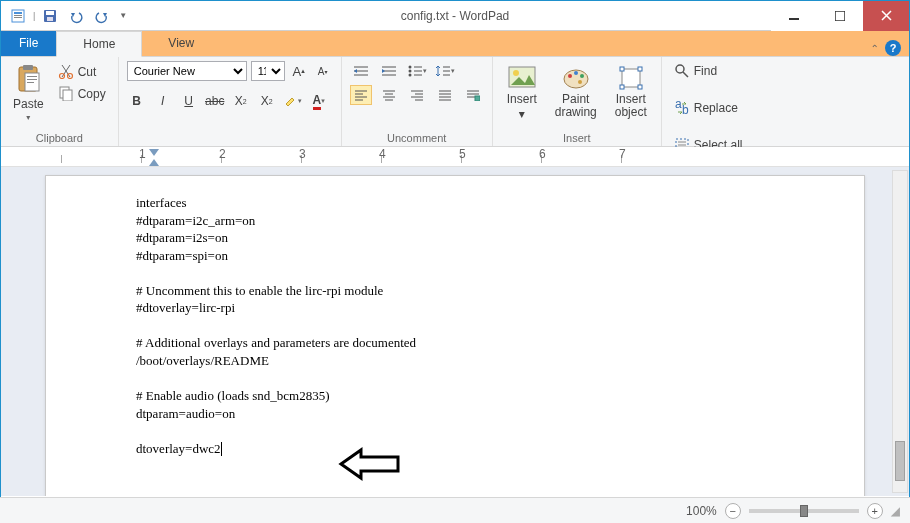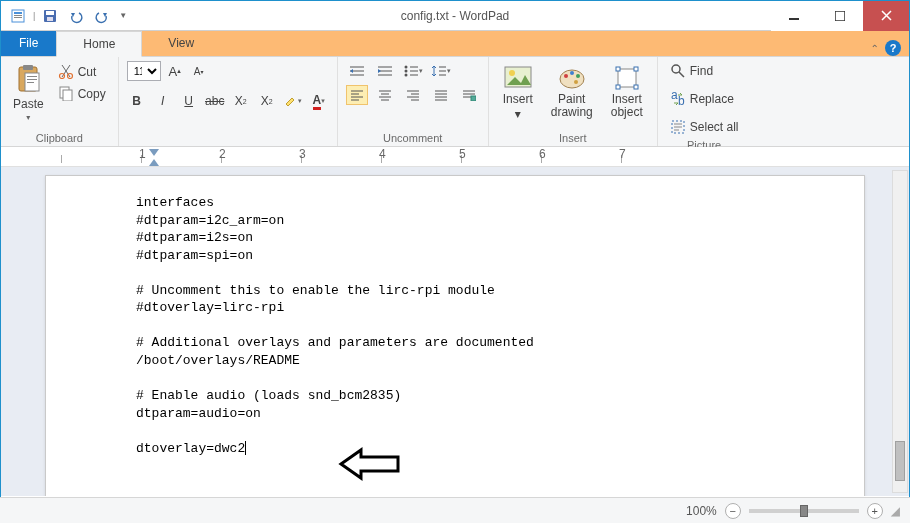--- a/index.html
+++ b/index.html
@@ -175,6 +175,7 @@
   <div class="group" style="min-width:210px">
     <div class="gbody" style="flex-direction:column;gap:4px">
       <div class="fontrow">
+        <select class="fontname"><option>Courier New</option></select>
         <select class="fontsize"><option>11</option></select>
         <div class="ibtn" style="font-size:13px">A<sup style="font-size:7px">▴</sup></div>
         <div class="ibtn" style="font-size:10px">A<sup style="font-size:6px">▾</sup></div>

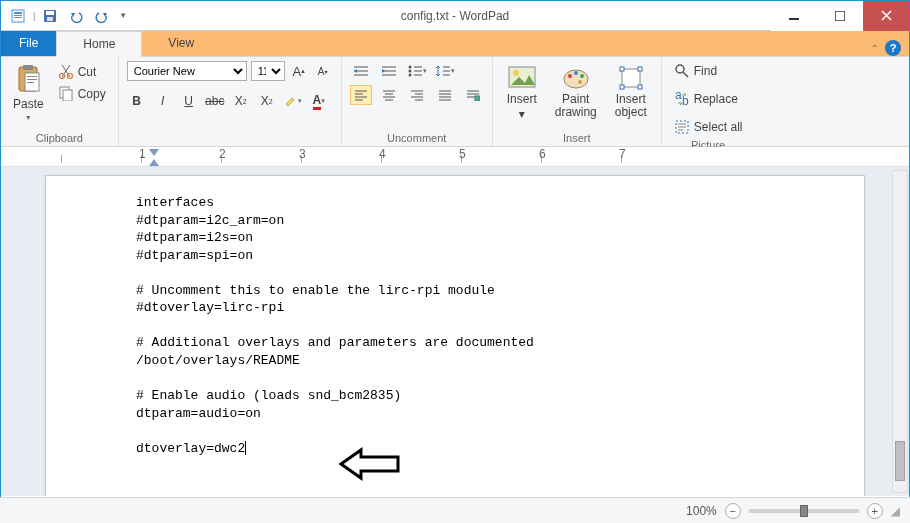--- a/index.html
+++ b/index.html
@@ -311,7 +311,7 @@
   </div>
 
   <div class="group" style="border-right:none">
-    <div class="gbody" style="flex-direction:column;gap:8px">
+    <div class="gbody" style="flex-direction:column;gap:17px">
       <div class="editbtn">
         <svg width="16" height="16">
             <circle cx="6" cy="6" r="4" fill="none" stroke="#555" stroke-width="1.5"></circle>

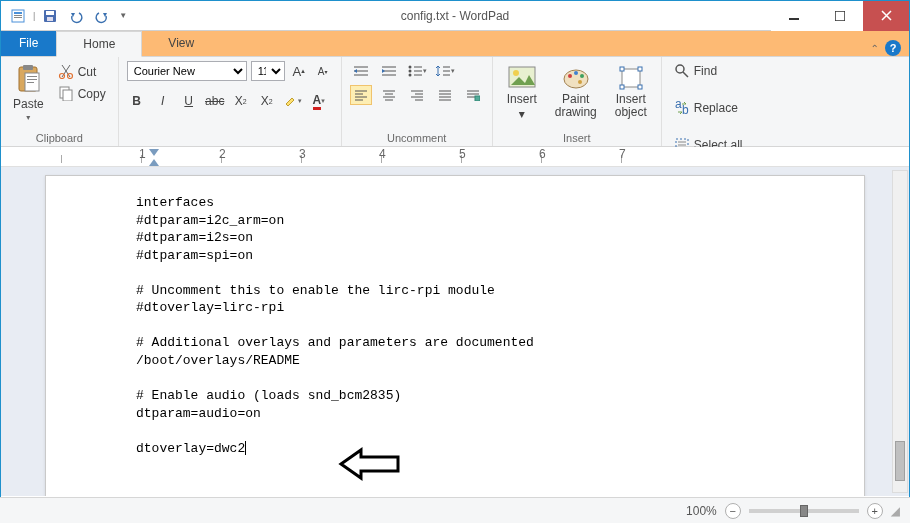--- a/index.html
+++ b/index.html
@@ -55,7 +55,7 @@
 
 .docwrap{position:absolute;top:167px;left:1px;right:1px;bottom:27px;background:#e8ecf3;overflow:auto;}
 .page{background:#fff;margin:8px auto;width:820px;min-height:350px;border:1px solid #c9c9c9;padding:18px 90px 40px 90px;box-shadow:0 1px 3px rgba(0,0,0,0.1);position:relative;}
-.page pre{font-family:Liberation Mono, monospace;font-size:13px;line-height:1.35;color:#000;white-space:pre;}
+.page pre{font-family:Liberation Serif, serif;font-size:13px;line-height:1.35;color:#000;white-space:pre;}
 .cursor{border-right:1px solid #000;animation:blink 1s infinite;}
 @keyframes blink{50%{border-color:transparent;}}
 .arrow{position:absolute;left:290px;top:268px;}

